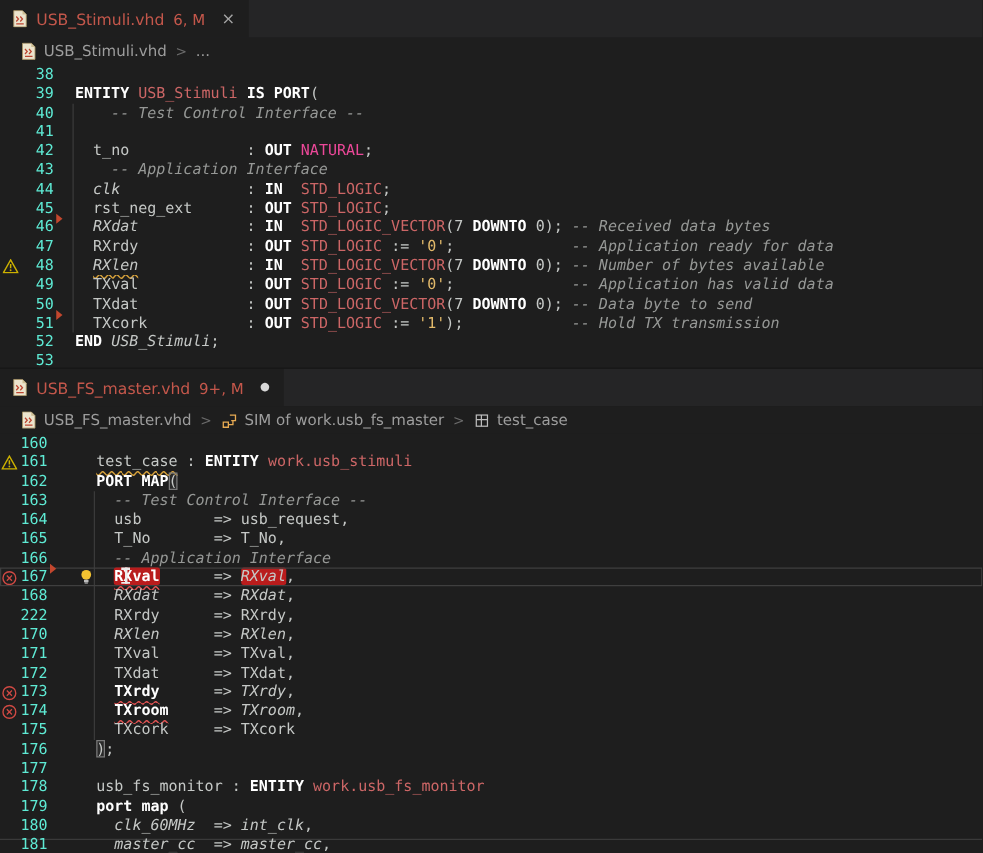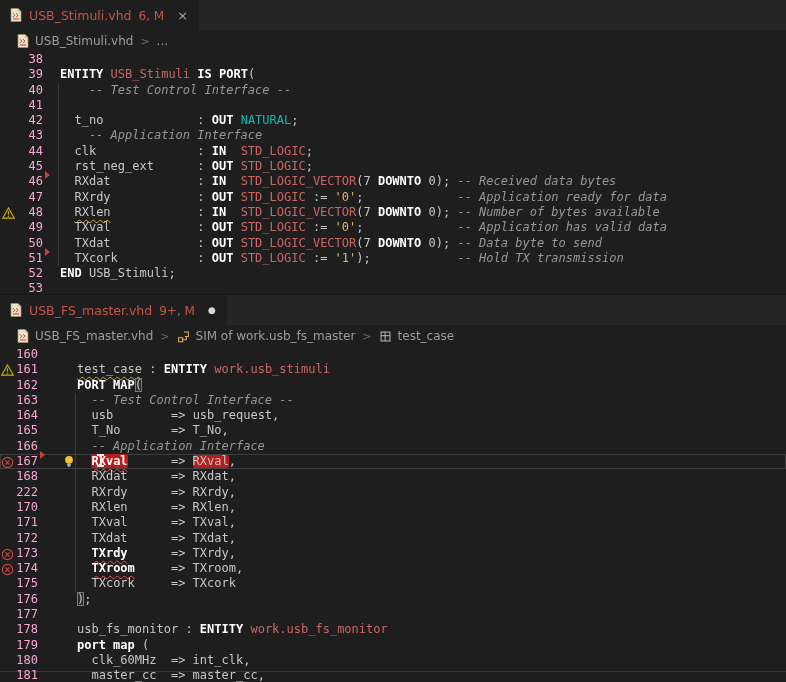--- a/index.html
+++ b/index.html
@@ -31,7 +31,7 @@
   .g-icon{flex:none;display:inline-flex;align-items:center;justify-content:center;padding-top:1px;}
   #group-top .g-icon{width:16px;}
   #group-bottom .g-icon{width:14px;}
-  .g-num{flex:none;text-align:right;color:#f9a8d4;font-family:"DejaVu Sans Mono","Liberation Mono",monospace;font-size:12px;}
+  .g-num{flex:none;text-align:right;color:#5eead4;font-family:"DejaVu Sans Mono","Liberation Mono",monospace;font-size:12px;}
   #group-top .g-num{width:27px;}
   #group-bottom .g-num{width:24px;}
   .g-aux{flex:none;position:relative;}

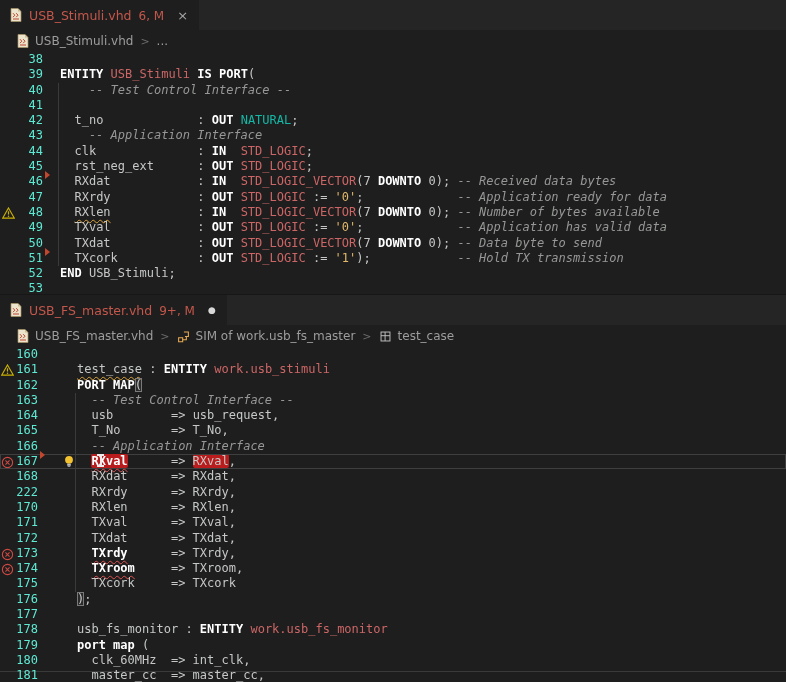--- a/index.html
+++ b/index.html
@@ -46,7 +46,7 @@
   .tok.id{color:#c5c8c6;}
   .tok.kw{color:#ffffff;font-weight:bold;}
   .tok.type{color:#cc6666;}
-  .tok.nat{color:#14b8a6;}
+  .tok.nat{color:#ec4899;}
   .tok.lit{color:#e2b96a;}
   .tok.cmt{color:#969896;font-style:italic;}
   .tok.it{}

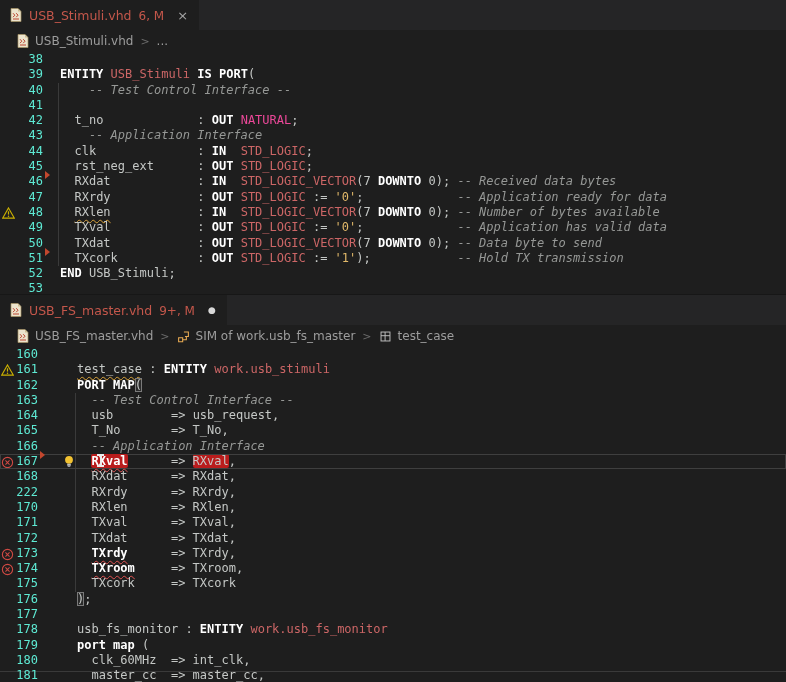--- a/index.html
+++ b/index.html
@@ -49,7 +49,7 @@
   .tok.nat{color:#ec4899;}
   .tok.lit{color:#e2b96a;}
   .tok.cmt{color:#969896;font-style:italic;}
-  .tok.it{}
+  .tok.it{font-style:italic;}
   .tok.b{color:#ffffff;font-weight:bold;}
   .tok.sqy{text-decoration:underline wavy #d8a23a 1px;text-underline-offset:3px;text-decoration-skip-ink:none;}
   .tok.sqr{text-decoration:underline wavy #e05252 1px;text-underline-offset:3px;text-decoration-skip-ink:none;}

